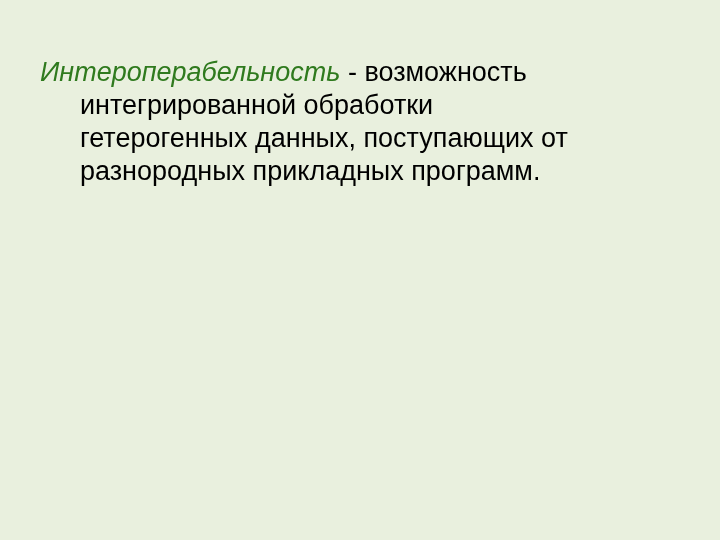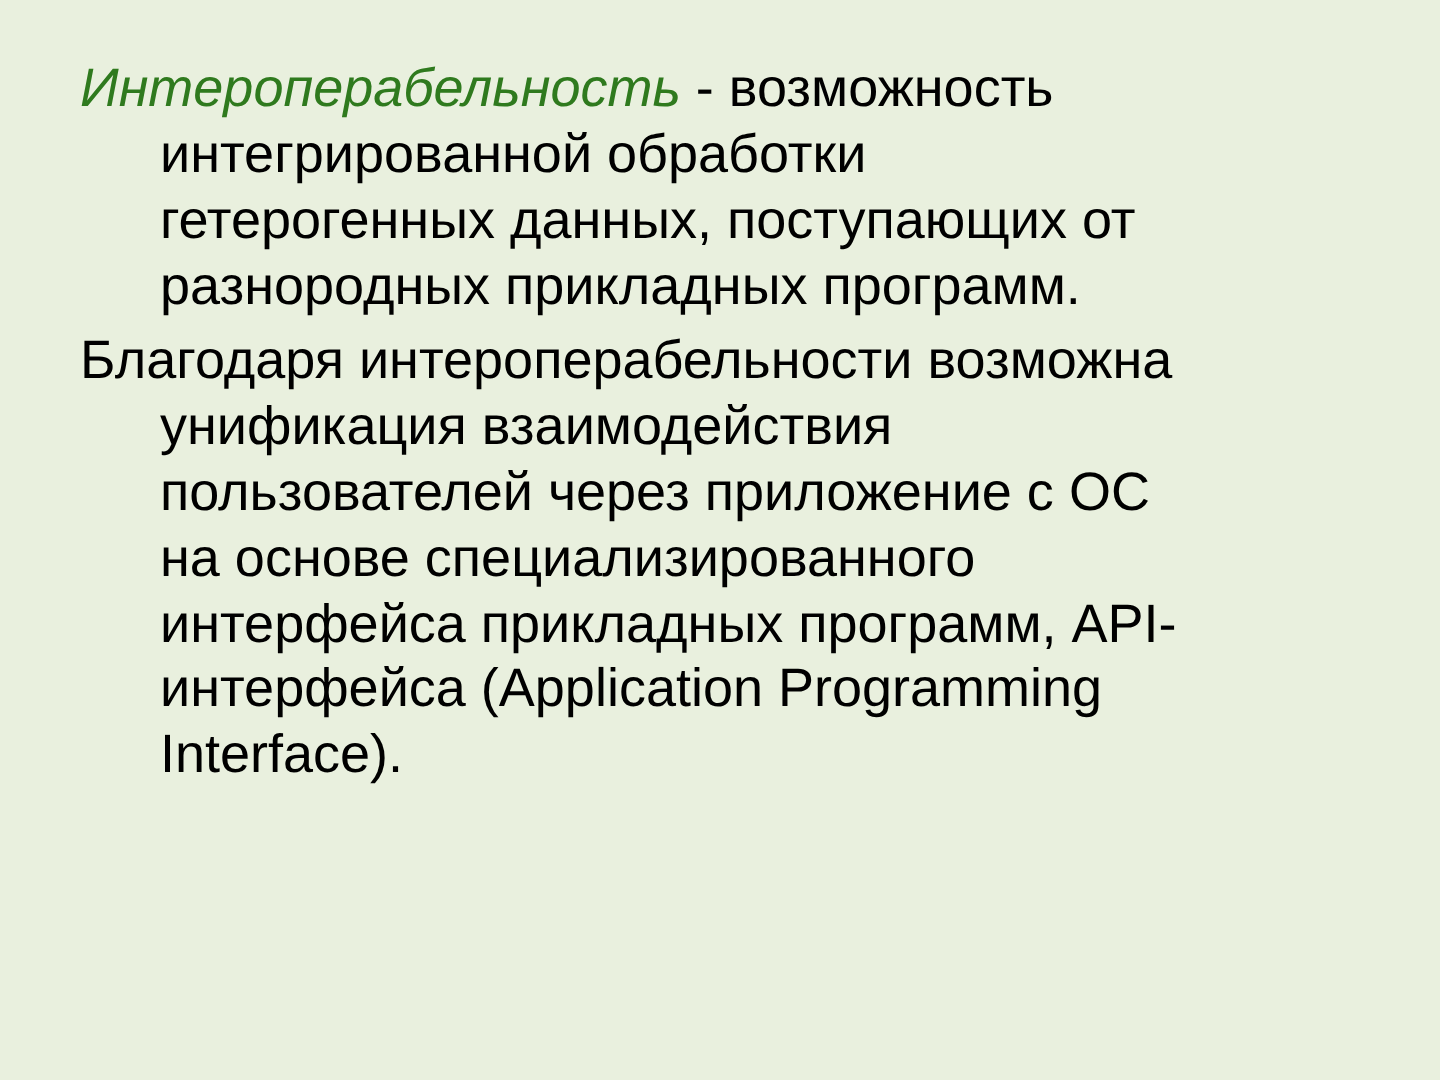--- a/index.html
+++ b/index.html
@@ -18,7 +18,7 @@
     box-sizing: border-box;
     width: 635px;
     height: 540px;
-    padding: 28px 40px 40px 40px;
+    padding: 56px 40px 40px 40px;
   }
   .para {
     font-size: 27px;

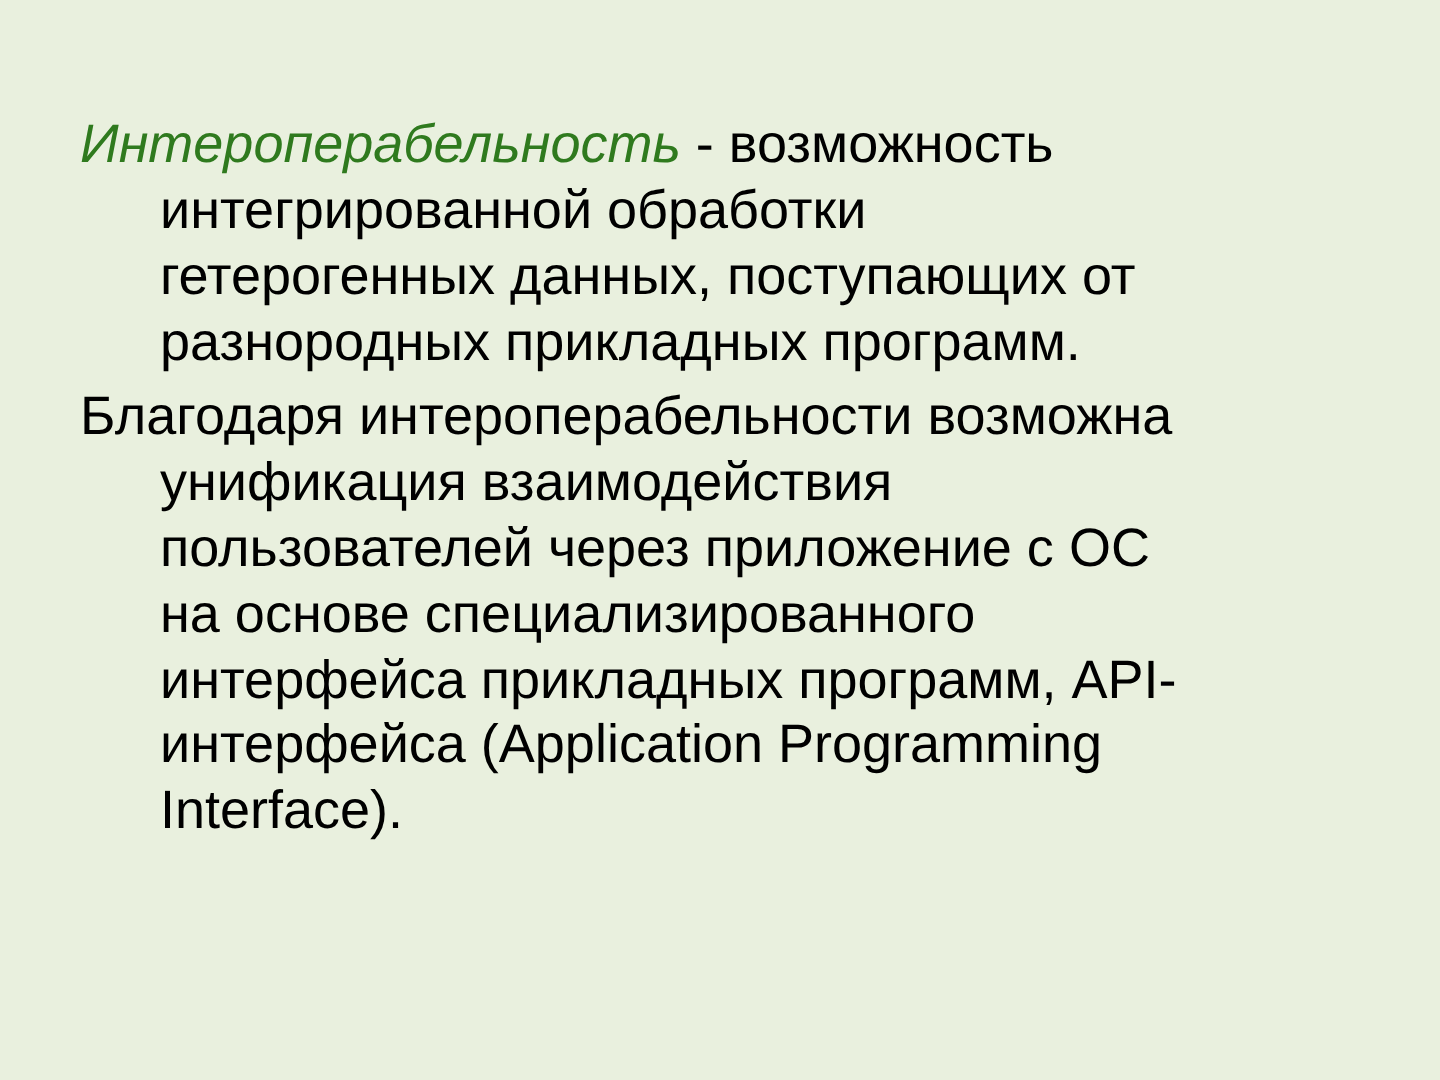--- a/index.html
+++ b/index.html
@@ -45,9 +45,6 @@
   <p class="para hang">
     <span class="term">Интероперабельность</span><span class="indent-run"> - возможность интегрированной обработки гетерогенных данных, поступающих от разнородных прикладных программ.</span>
   </p>
-  <p class="para hang">
-    <span>Благодаря интероперабельности возможна унификация взаимодействия пользователей через приложение с ОС на основе специализированного интерфейса прикладных программ, API-интерфейса (Application Programming Interface).</span>
-  </p>
 </div>
 
 </body></html>

